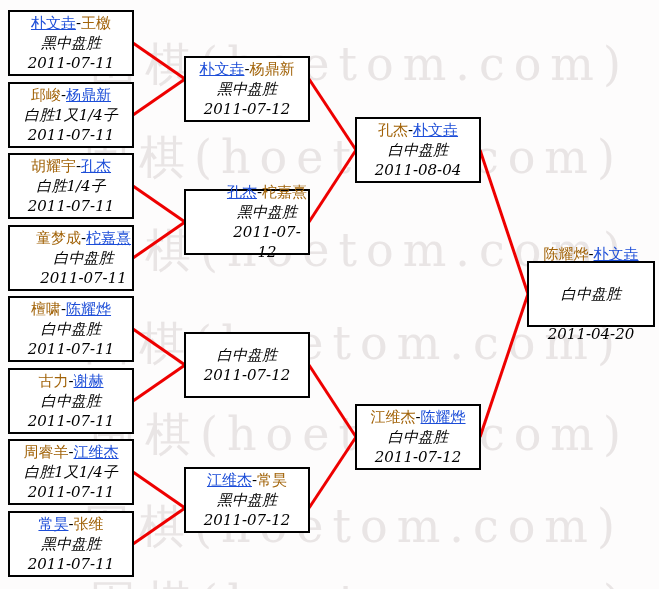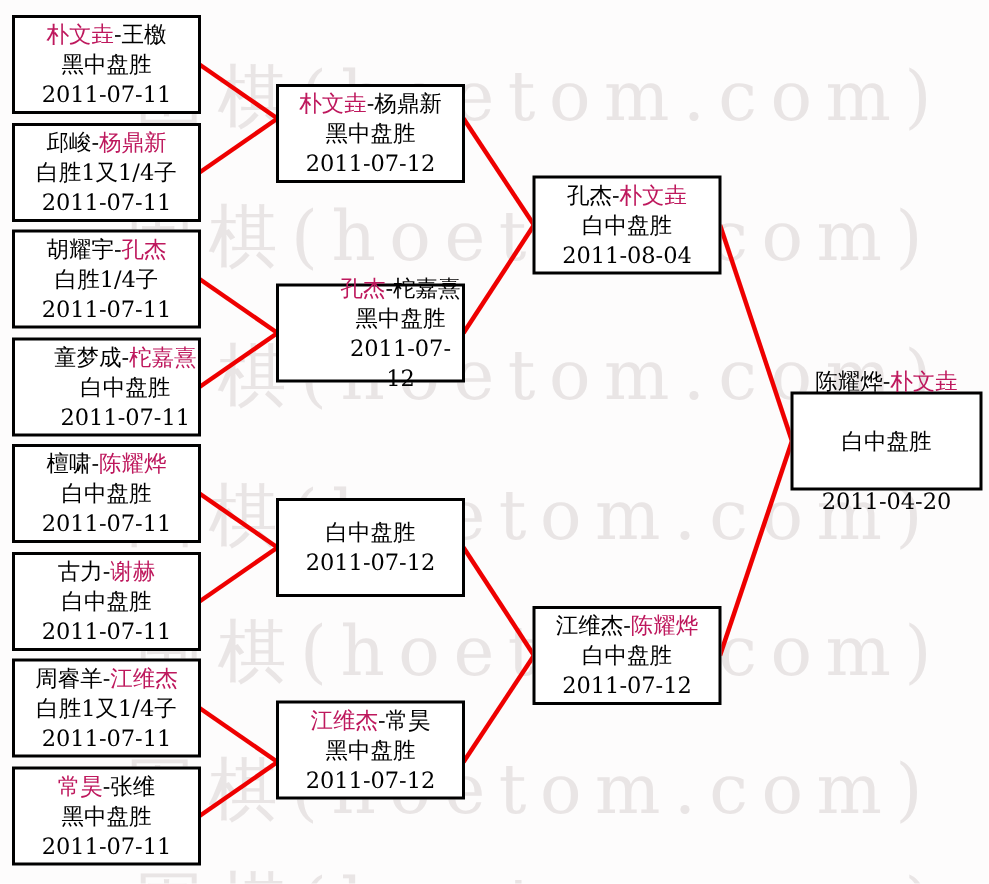--- a/index.html
+++ b/index.html
@@ -40,7 +40,7 @@
   }
   .box .players { white-space: nowrap; }
   .players span.blk { color: #000000; margin-top: 20px; }
-  .players span.win { color: #be185d; }
+  .players span.win { color: #1d4ed8; text-decoration: underline; }
   .box .result, .box .date { color: #000; }
   .box.final { width: 128px; }
 </style>

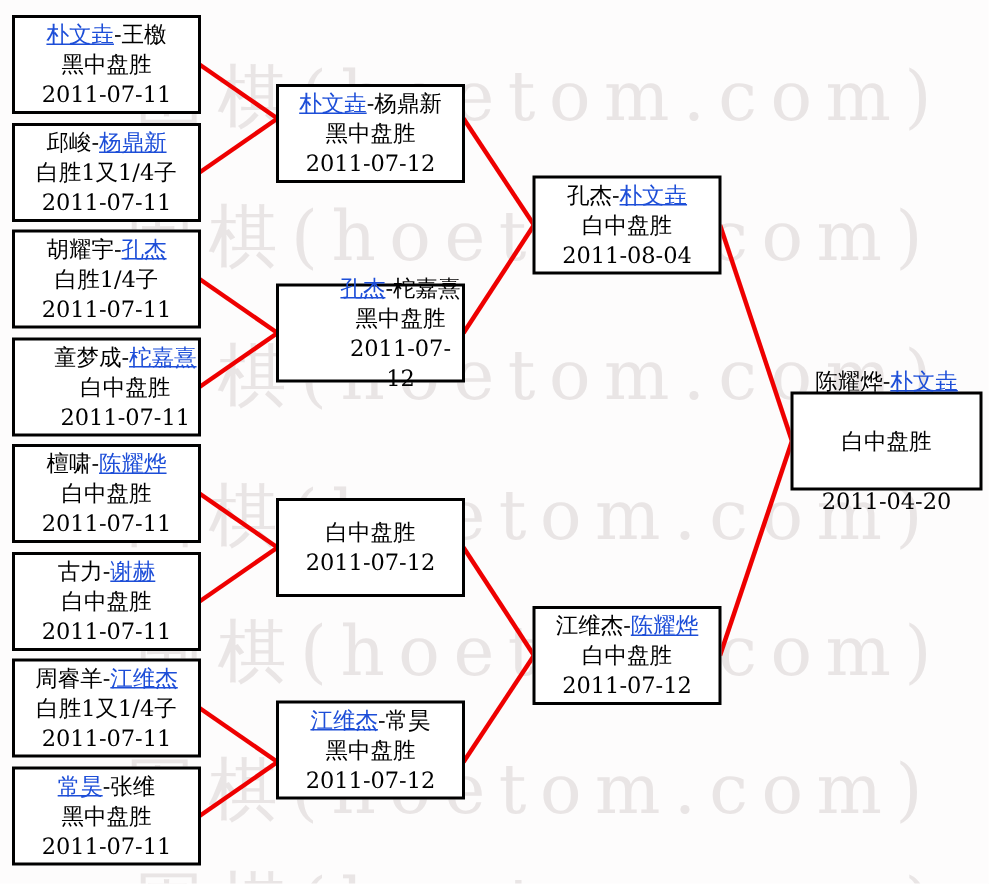--- a/index.html
+++ b/index.html
@@ -39,7 +39,7 @@
     color: #000;
   }
   .box .players { white-space: nowrap; }
-  .players span.blk { color: #000000; margin-top: 20px; }
+  .players span.blk { color: #a16207; margin-top: 20px; }
   .players span.win { color: #1d4ed8; text-decoration: underline; }
   .box .result, .box .date { color: #000; }
   .box.final { width: 128px; }

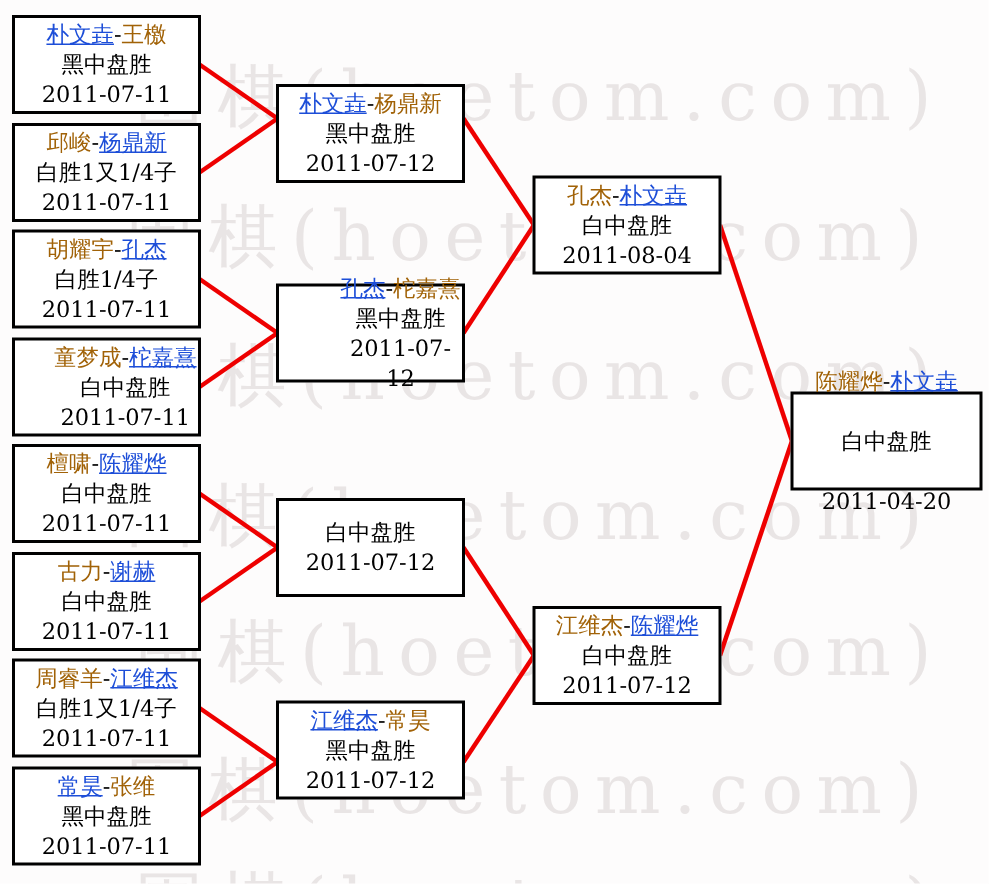--- a/index.html
+++ b/index.html
@@ -41,7 +41,7 @@
   .box .players { white-space: nowrap; }
   .players span.blk { color: #a16207; margin-top: 20px; }
   .players span.win { color: #1d4ed8; text-decoration: underline; }
-  .box .result, .box .date { color: #000; }
+  .box .result, .box .date { color: #000; font-style: italic; }
   .box.final { width: 128px; }
 </style>
 </head>

